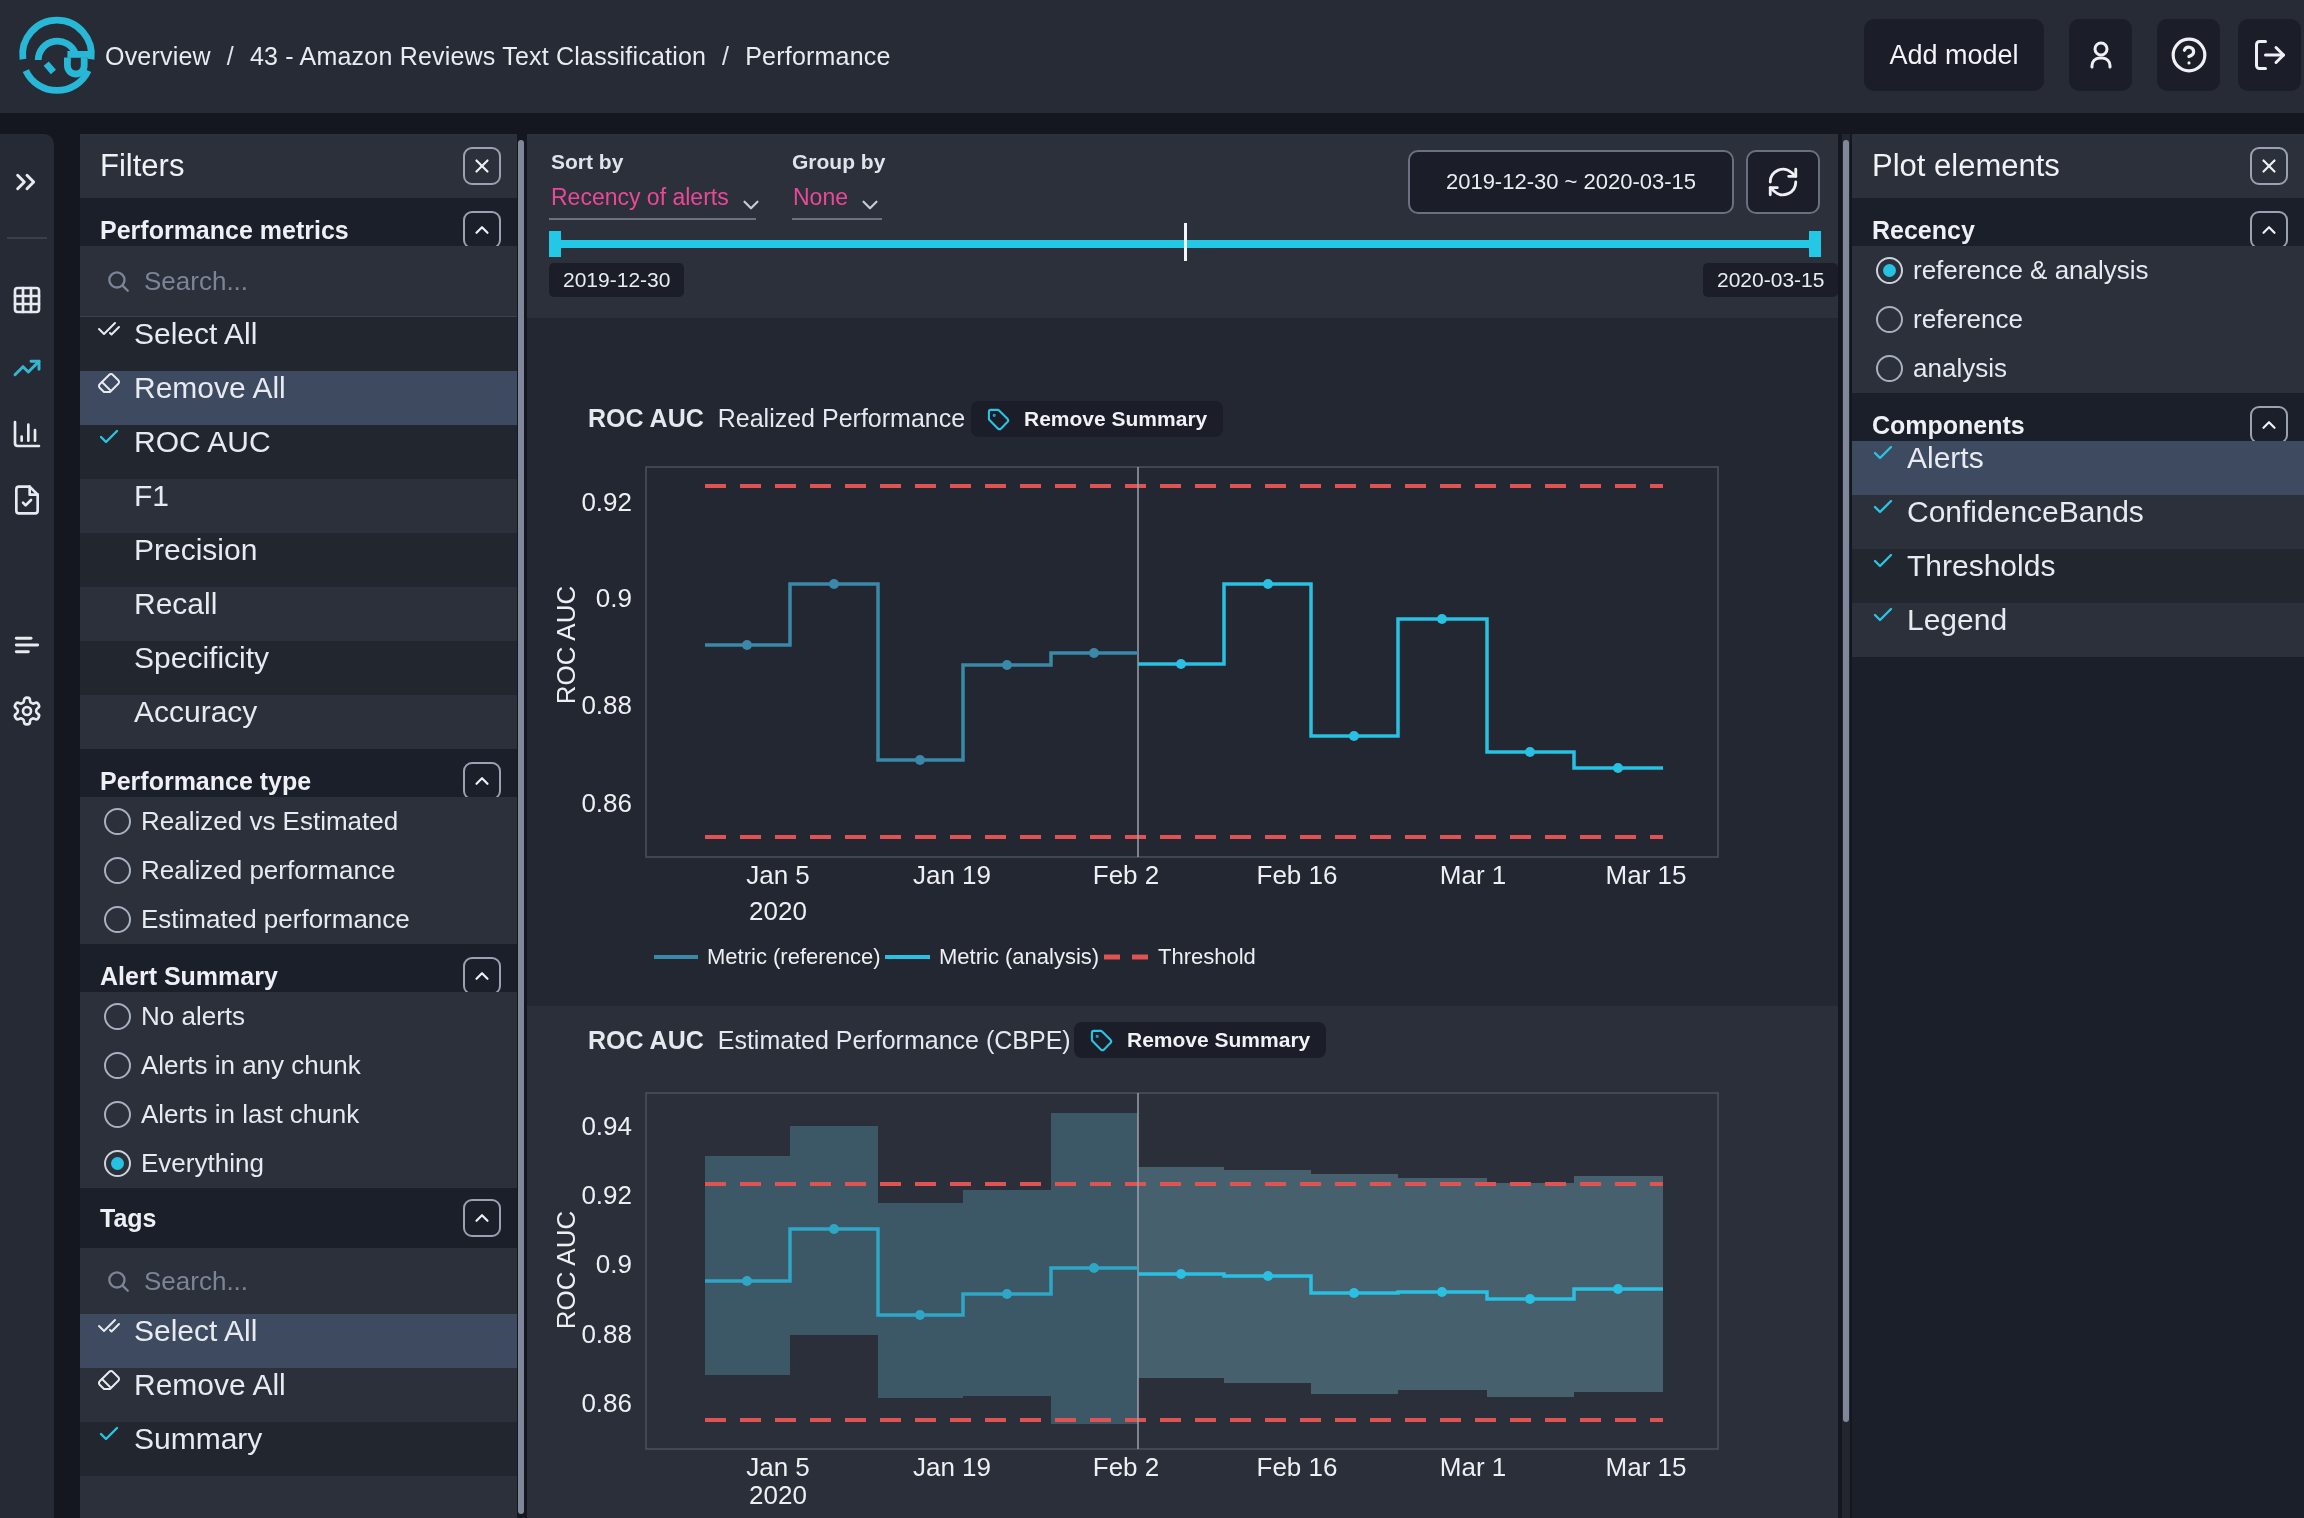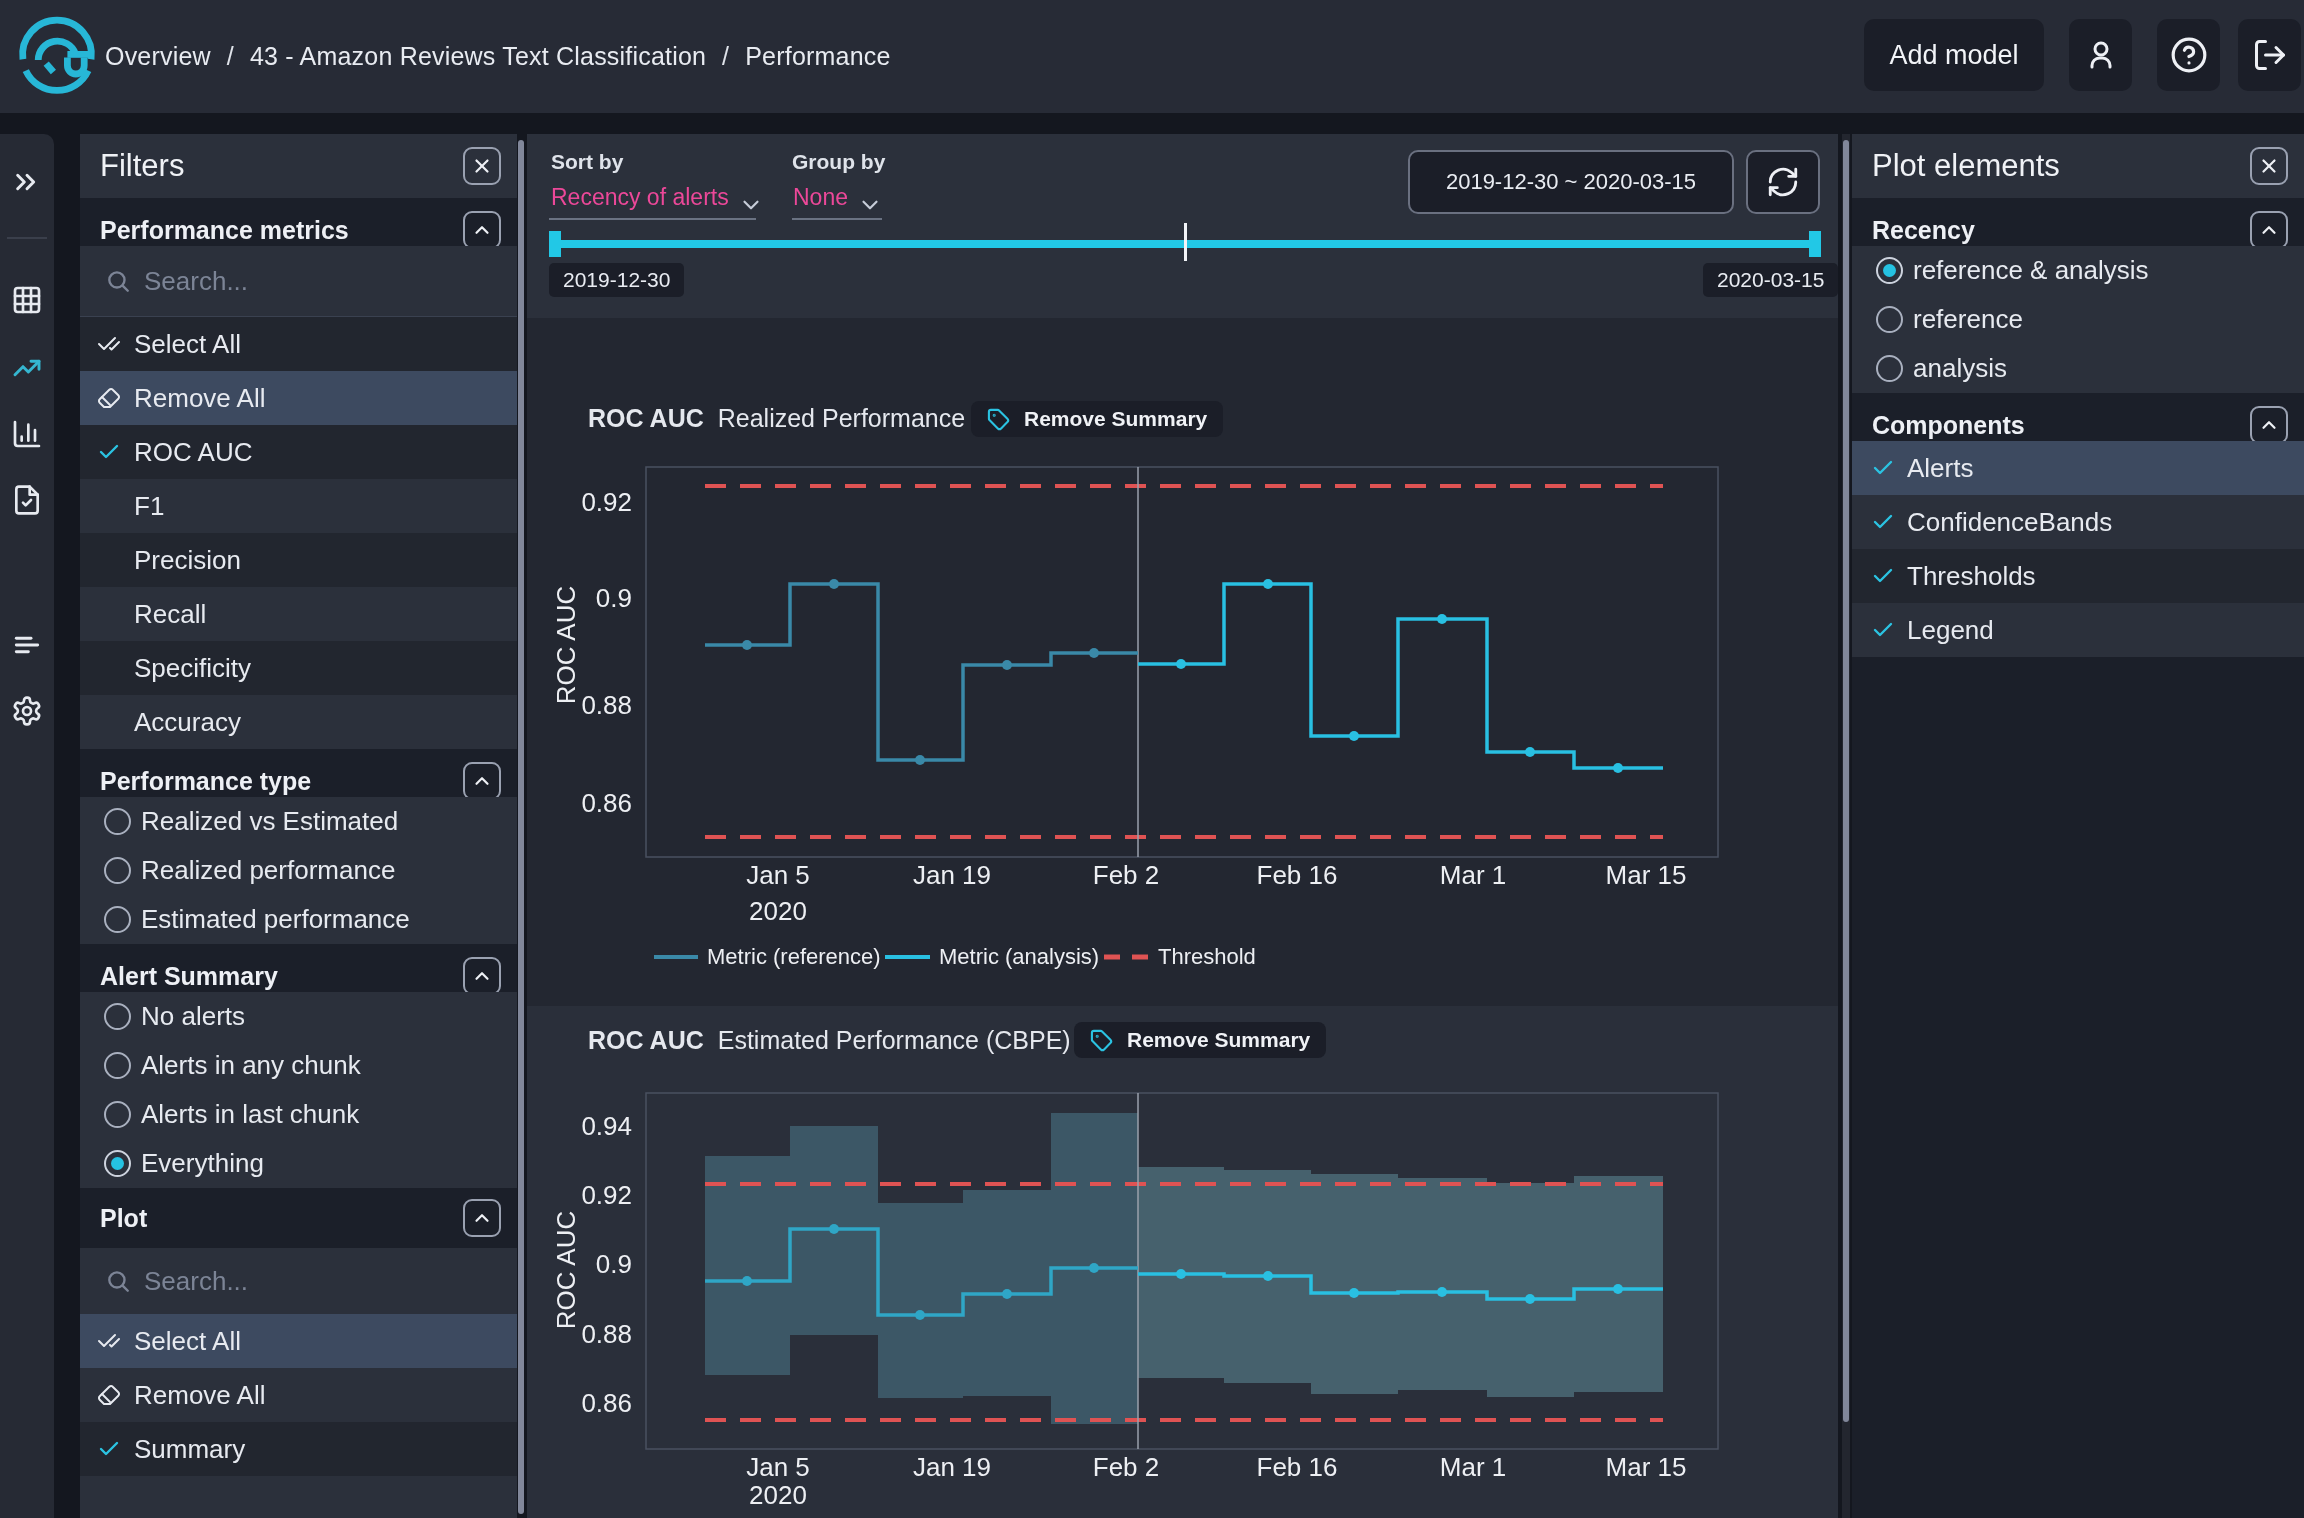--- a/index.html
+++ b/index.html
@@ -24,7 +24,7 @@
 .srch { position:relative; height:71px; background:#2b303b; border-bottom:1px solid #3a4150; display:flex; align-items:center; }
 .srch svg { margin-left:25px; }
 .srch span { margin-left:13px; font-size:26px; color:#7c8496; }
-.row { position:relative; height:54px; display:flex; align-items:center; font-size:26px; color:#e7eaf0; background:#2b303b; }
+.row { position:relative; height:54px; display:flex; font-size:30px; color:#e7eaf0; background:#2b303b; }
 .row.dk { background:#22262f; }
 .row.hl { background:#3d4a60; }
 .row .ic { width:24px; height:24px; margin-left:17px; margin-right:13px; flex:0 0 auto; }

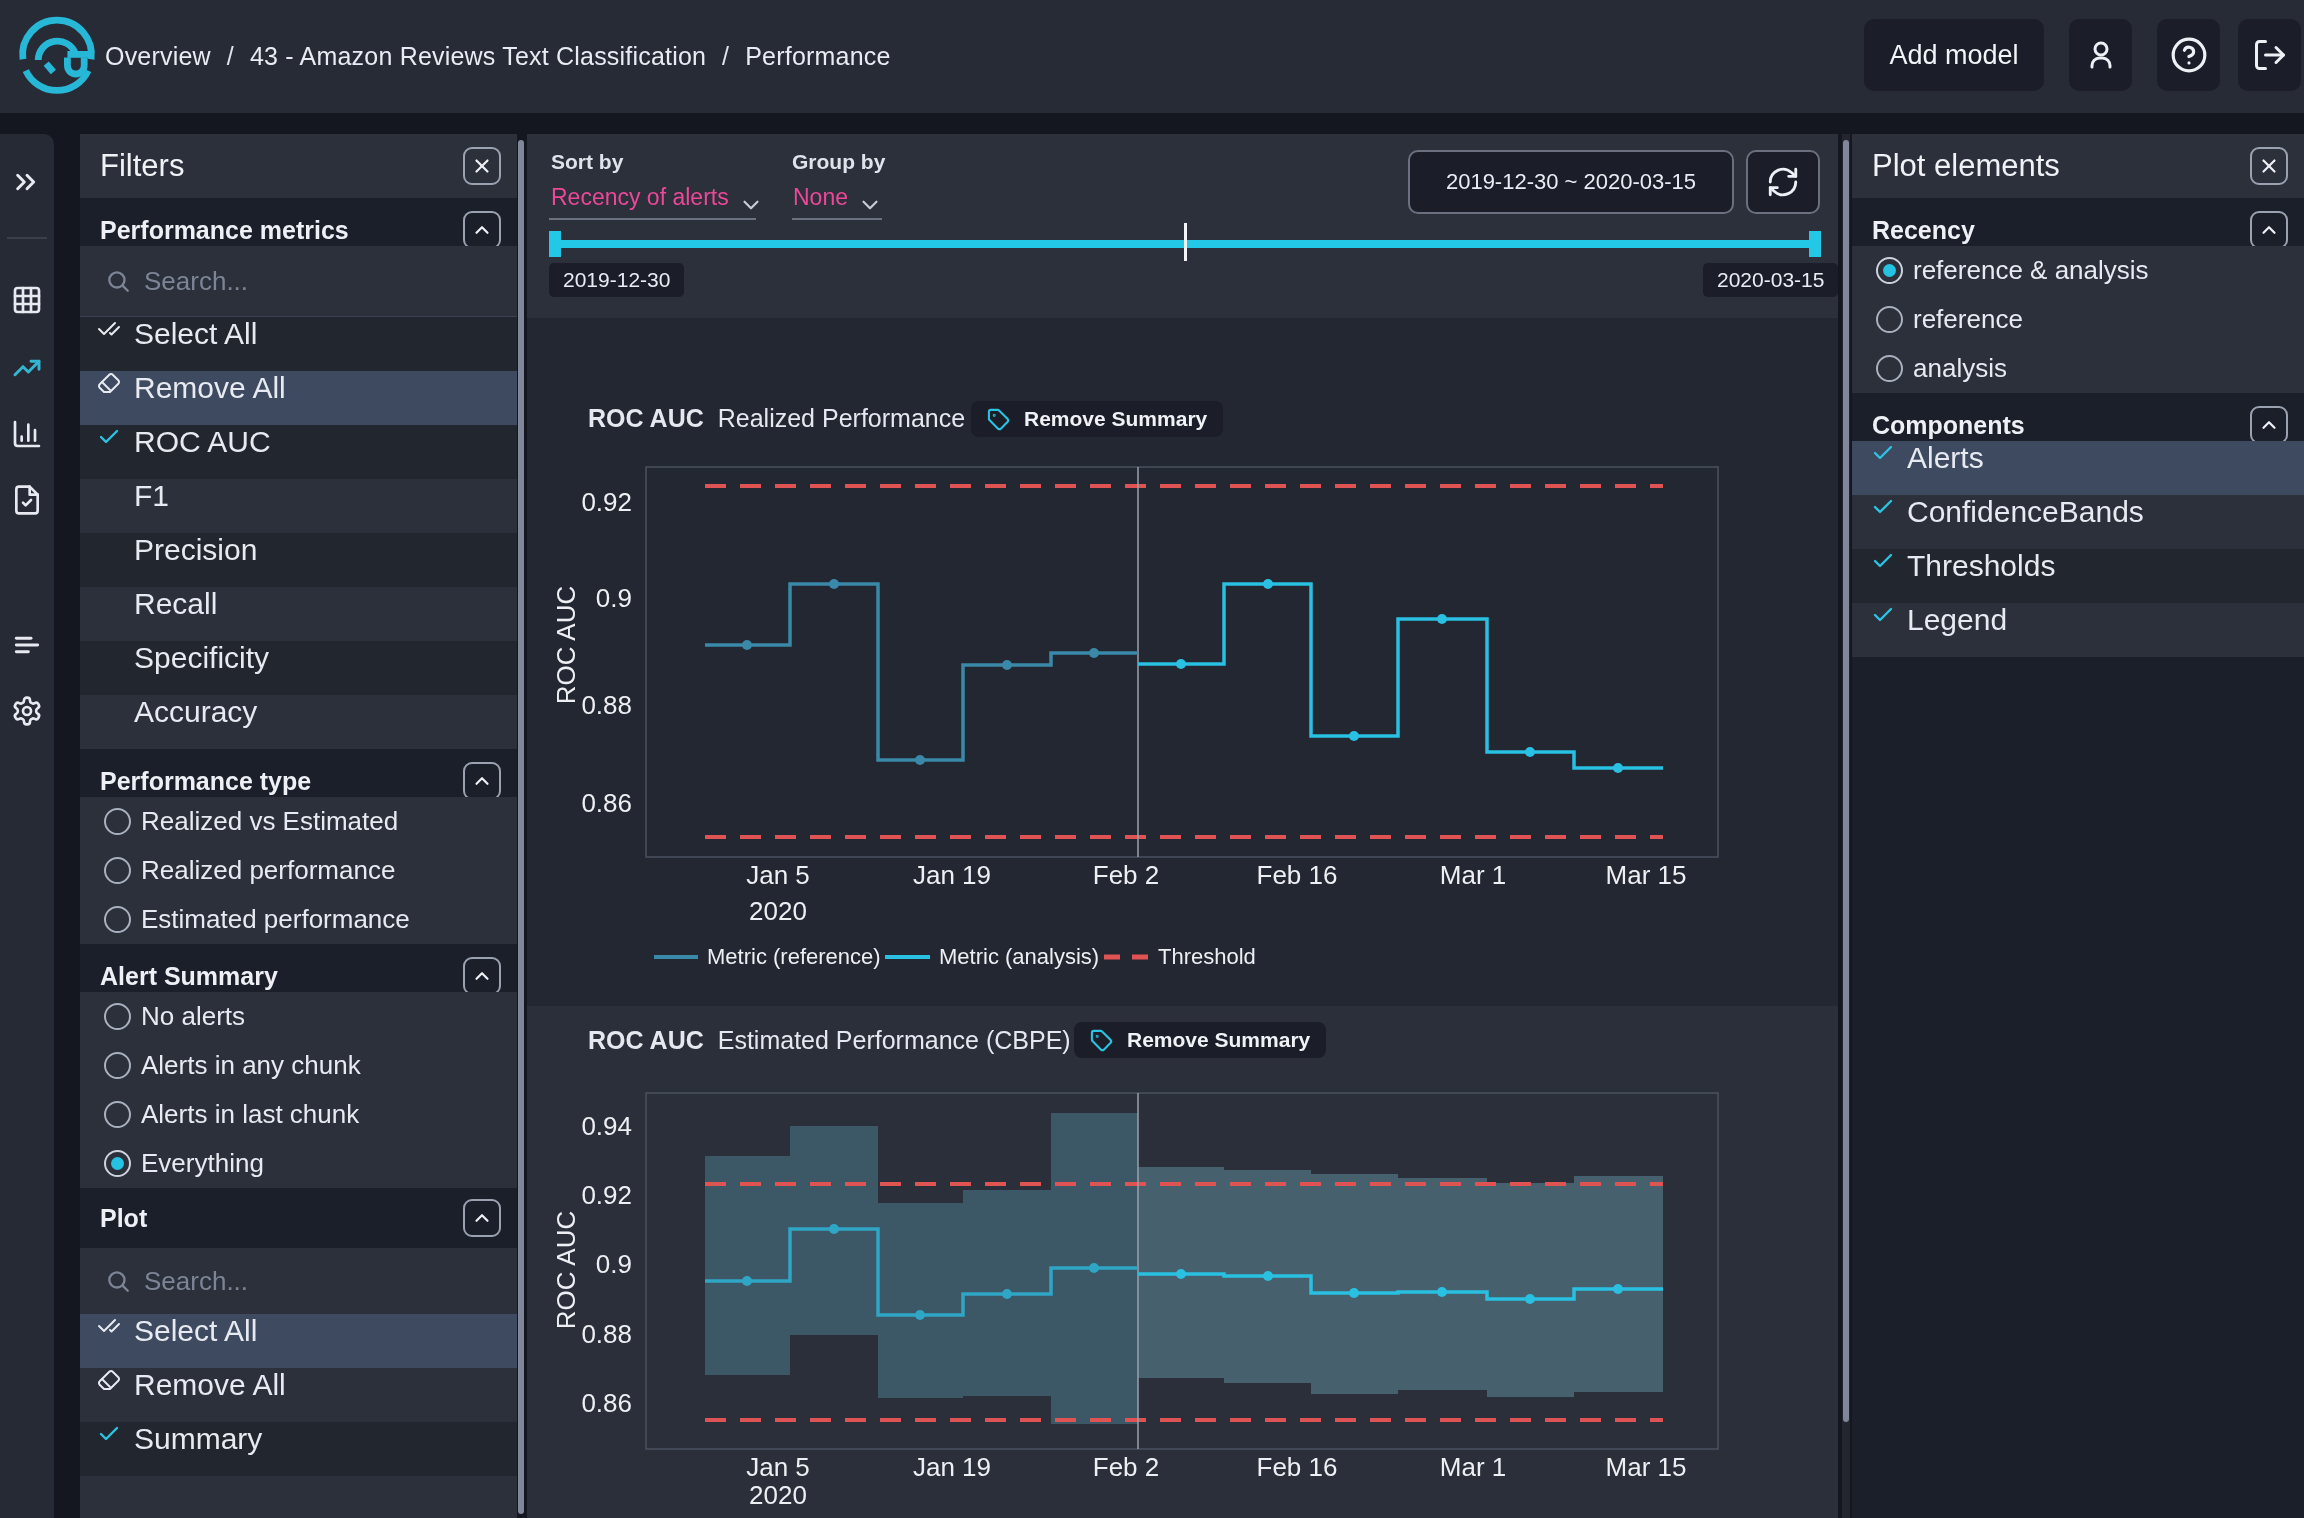--- a/index.html
+++ b/index.html
@@ -191,7 +191,7 @@
   <div class="rrow"><span class="radio"></span>Alerts in last chunk</div>
   <div class="rrow"><span class="radio sel"></span>Everything</div>
   <div class="shead" style="height:60px;">
-    <div class="t" style="line-height:60px;">Plot</div>
+    <div class="t" style="line-height:60px;">Tags</div>
     <div class="sqbtn" style="top:11px;">
         <svg width="22" height="22" viewBox="0 0 24 24" fill="none" stroke="#eef0f5" stroke-width="2.4" stroke-linecap="round" stroke-linejoin="round">
           <path d="M18 15l-6-6-6 6"></path>

